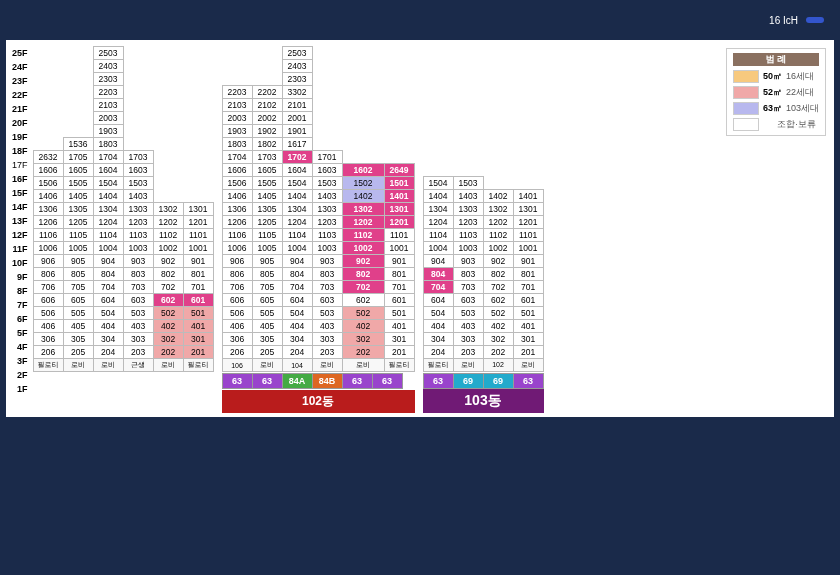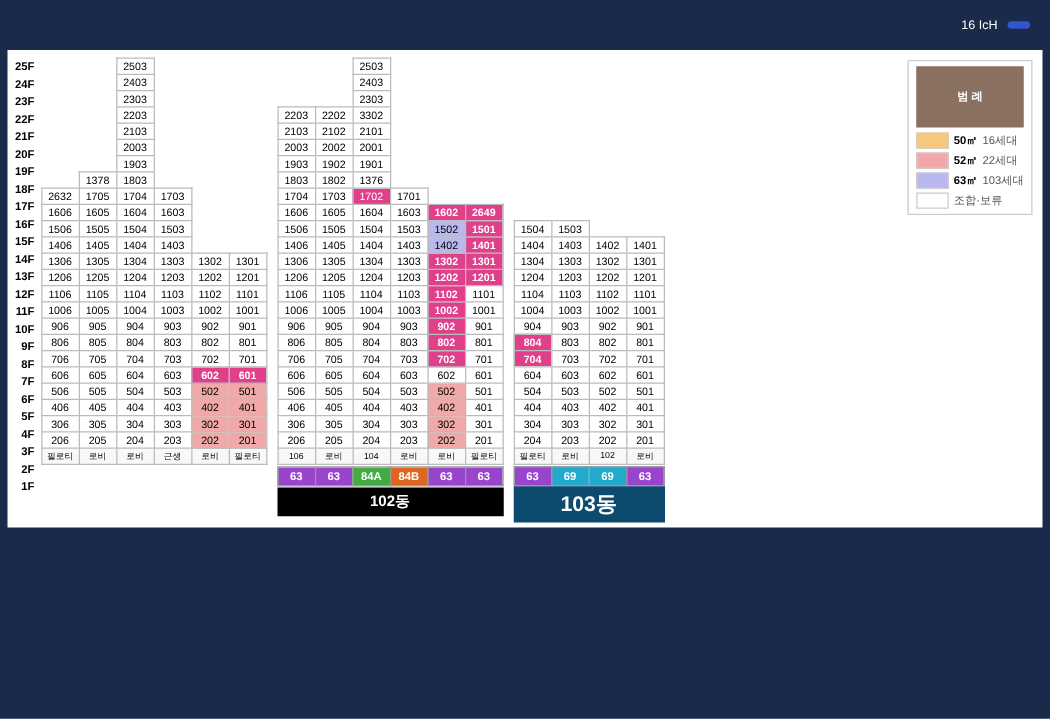--- a/index.html
+++ b/index.html
@@ -29,7 +29,7 @@
 <div style="background:white;margin:0 6px 6px;padding:6px 6px 4px;overflow:hidden;">
 
   <div style="position:absolute;right:14px;top:48px;background:white;border:1px solid #ccc;padding:4px 6px;z-index:10;">
-    <div style="background:#8a7060;color:white;text-align:center;font-size:9px;font-weight:700;padding:18px 10px;margin-bottom:4px;">범 례</div>
+    <div style="background:#8a7060;color:white;text-align:center;font-size:9px;font-weight:700;padding:0 10px;margin-bottom:4px;">범 례</div>
     <div style="display:flex;align-items:center;gap:4px;margin-bottom:3px;">
       <div style="width:26px;height:13px;background:#f7c97e;border:0.5px solid #ccc;"></div>
       <span style="font-size:9px;font-weight:700;">50㎡</span>

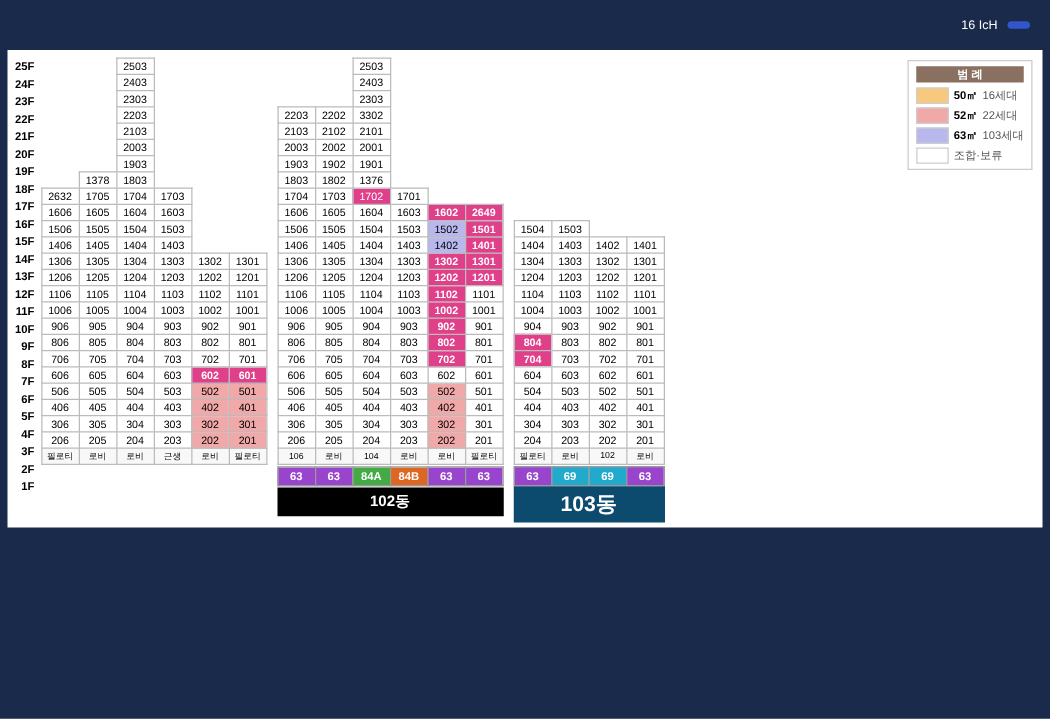--- a/index.html
+++ b/index.html
@@ -47,7 +47,7 @@
     </div>
     <div style="display:flex;align-items:center;gap:4px;">
       <div style="width:26px;height:13px;background:white;border:0.5px solid #ccc;"></div>
-      <span style="font-size:9px;color:#555;">조합·보류</span>
+      <span style="font-size:9px;color:#555;margin-left:14px;">조합·보류</span>
     </div>
   </div>
 

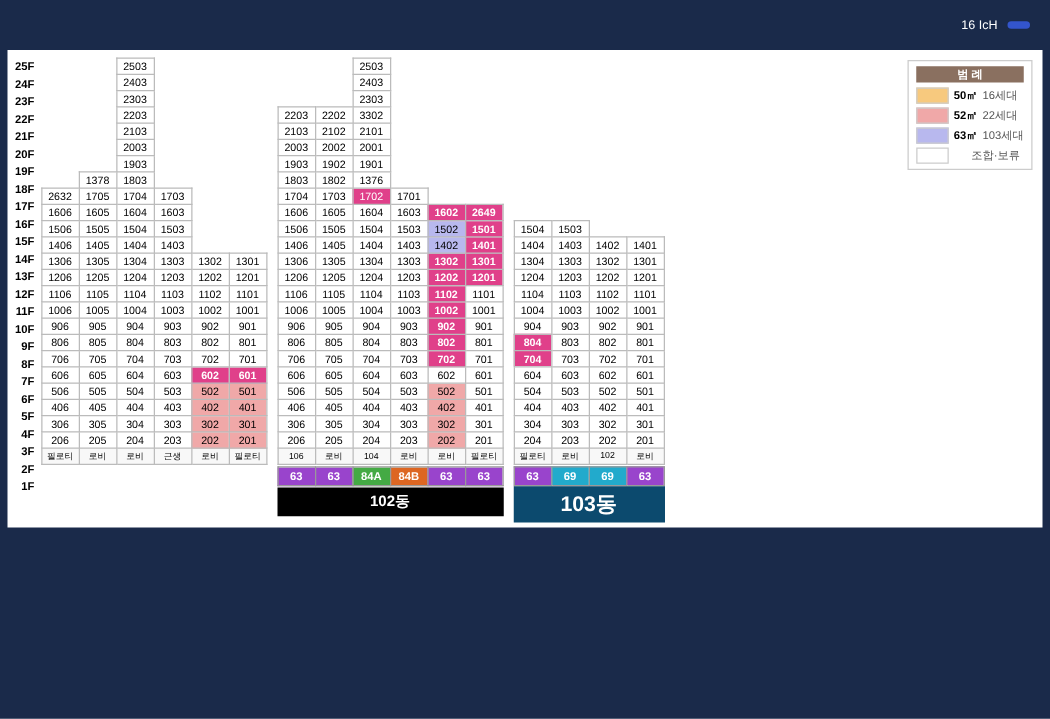--- a/index.html
+++ b/index.html
@@ -196,7 +196,7 @@
             </tr>
             <tr>
               <td style="width: 30px; height: 13px; font-size: 8.5px; text-align: center; vertical-align: middle; white-space: nowrap; border: none; background: transparent;"></td>
-              <td style="width: 30px; height: 13px; font-size: 8.5px; text-align: center; vertical-align: middle; white-space: nowrap; border: 0.5px solid rgb(187, 187, 187); background: white;">1378</td>
+              <td style="width: 30px; height: 13px; font-size: 8.5px; text-align: center; vertical-align: middle; white-space: nowrap; border: 0.5px solid rgb(187, 187, 187); background: white;">1536</td>
               <td style="width: 30px; height: 13px; font-size: 8.5px; text-align: center; vertical-align: middle; white-space: nowrap; border: 0.5px solid rgb(187, 187, 187); background: white;">1803</td>
               <td style="width: 30px; height: 13px; font-size: 8.5px; text-align: center; vertical-align: middle; white-space: nowrap; border: none; background: transparent;"></td>
               <td style="width: 30px; height: 13px; font-size: 8.5px; text-align: center; vertical-align: middle; white-space: nowrap; border: none; background: transparent;"></td>

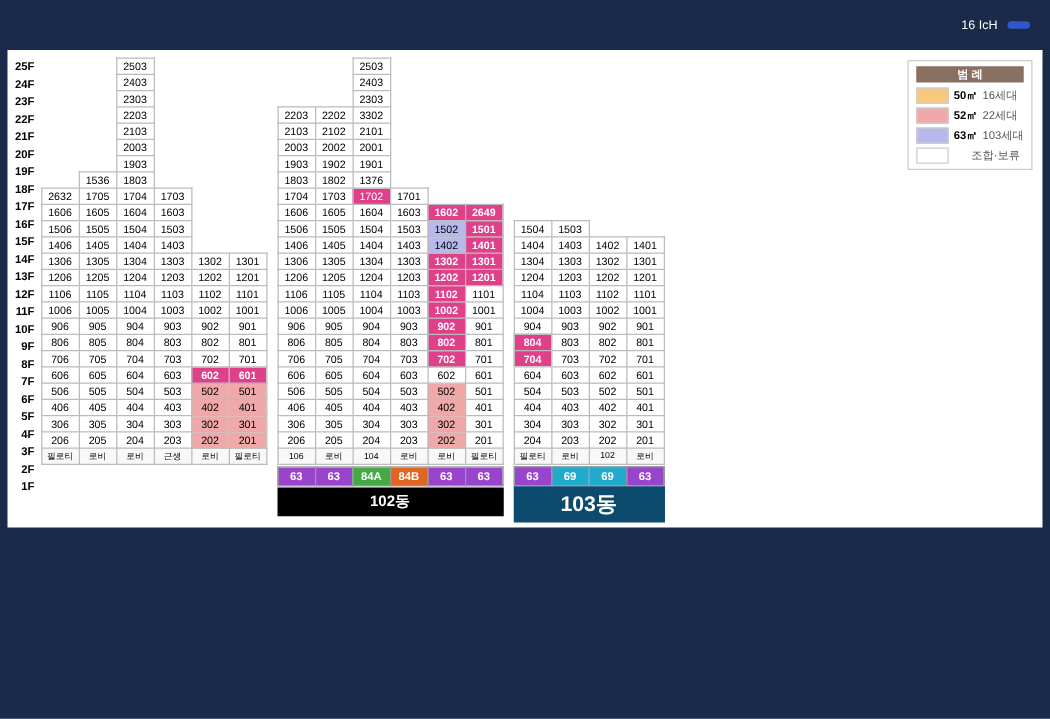--- a/index.html
+++ b/index.html
@@ -406,7 +406,7 @@
             <tr>
               <td style="width: 30px; height: 13px; font-size: 8.5px; text-align: center; vertical-align: middle; white-space: nowrap; border: 0.5px solid rgb(187, 187, 187); background: white;">1803</td>
               <td style="width: 30px; height: 13px; font-size: 8.5px; text-align: center; vertical-align: middle; white-space: nowrap; border: 0.5px solid rgb(187, 187, 187); background: white;">1802</td>
-              <td style="width: 30px; height: 13px; font-size: 8.5px; text-align: center; vertical-align: middle; white-space: nowrap; border: 0.5px solid rgb(187, 187, 187); background: white;">1376</td>
+              <td style="width: 30px; height: 13px; font-size: 8.5px; text-align: center; vertical-align: middle; white-space: nowrap; border: 0.5px solid rgb(187, 187, 187); background: white;">1617</td>
               <td style="width: 30px; height: 13px; font-size: 8.5px; text-align: center; vertical-align: middle; white-space: nowrap; border: none; background: transparent;"></td>
               <td style="width: 30px; height: 13px; font-size: 8.5px; text-align: center; vertical-align: middle; white-space: nowrap; border: none; background: transparent;"></td>
               <td style="width: 30px; height: 13px; font-size: 8.5px; text-align: center; vertical-align: middle; white-space: nowrap; border: none; background: transparent;"></td>

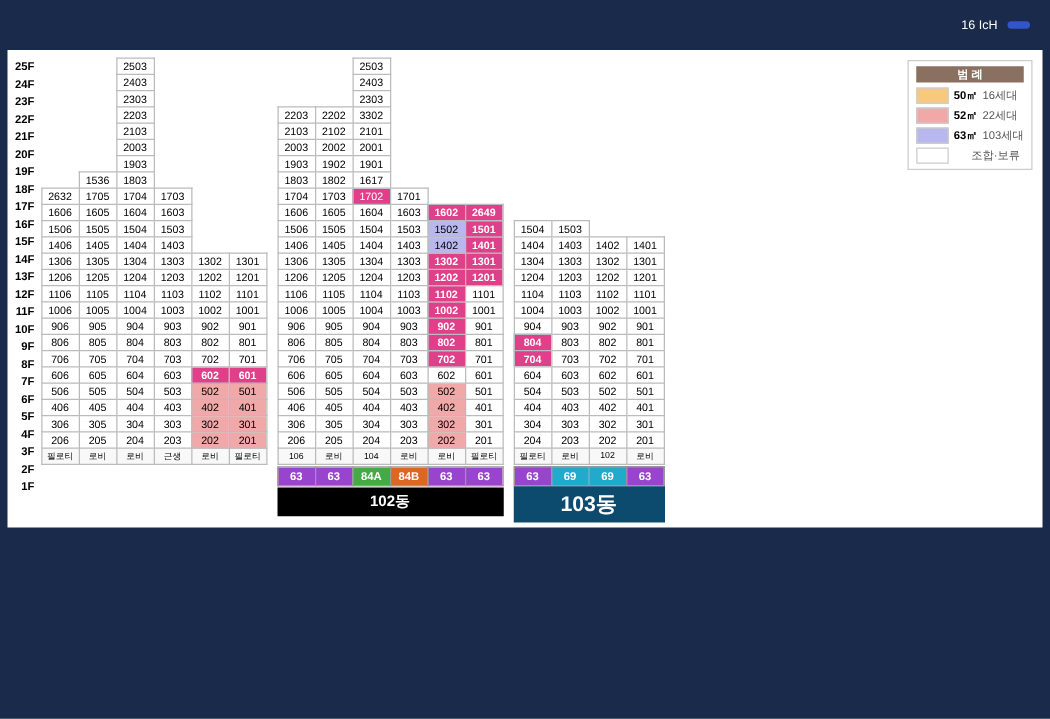--- a/index.html
+++ b/index.html
@@ -414,7 +414,7 @@
             <tr>
               <td style="width: 30px; height: 13px; font-size: 8.5px; text-align: center; vertical-align: middle; white-space: nowrap; border: 0.5px solid rgb(187, 187, 187); background: white;">1704</td>
               <td style="width: 30px; height: 13px; font-size: 8.5px; text-align: center; vertical-align: middle; white-space: nowrap; border: 0.5px solid rgb(187, 187, 187); background: white;">1703</td>
-              <td style="width: 30px; height: 13px; font-size: 8.5px; text-align: center; vertical-align: middle; white-space: nowrap; background: rgb(224, 64, 138); color: white; font-weight: 400; border: 0.5px solid rgb(187, 187, 187);">1702</td>
+              <td style="width: 30px; height: 13px; font-size: 8.5px; text-align: center; vertical-align: middle; white-space: nowrap; background: rgb(224, 64, 138); color: white; font-weight: 700; border: 0.5px solid rgb(187, 187, 187);">1702</td>
               <td style="width: 30px; height: 13px; font-size: 8.5px; text-align: center; vertical-align: middle; white-space: nowrap; border: 0.5px solid rgb(187, 187, 187); background: white;">1701</td>
               <td style="width: 30px; height: 13px; font-size: 8.5px; text-align: center; vertical-align: middle; white-space: nowrap; border: none; background: transparent;"></td>
               <td style="width: 30px; height: 13px; font-size: 8.5px; text-align: center; vertical-align: middle; white-space: nowrap; border: none; background: transparent;"></td>

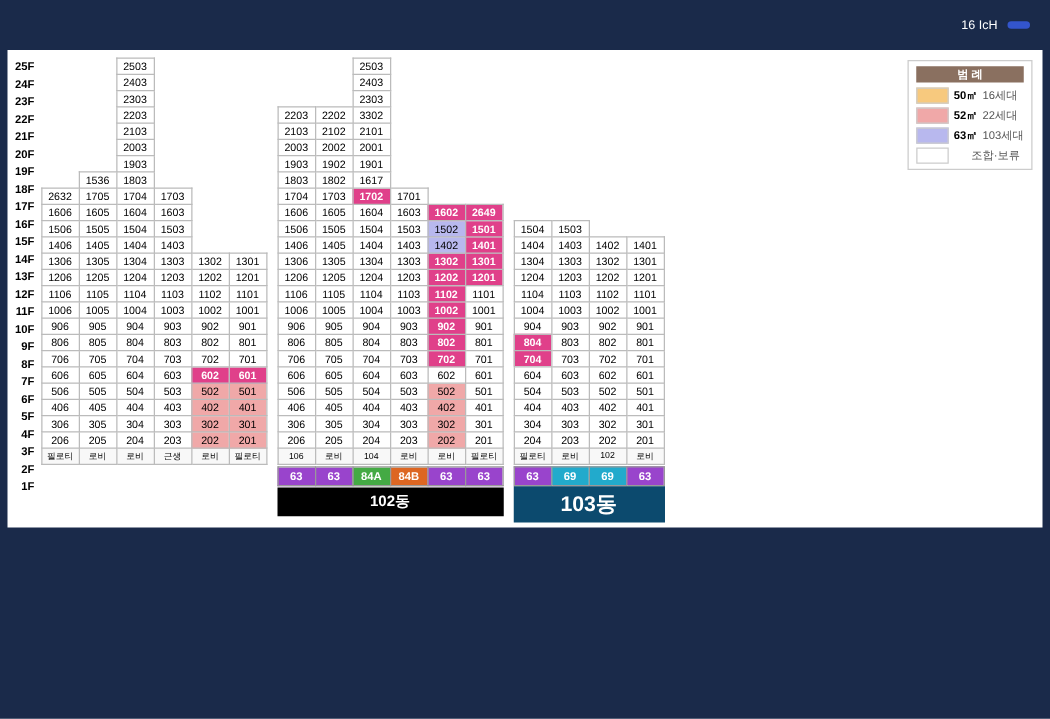--- a/index.html
+++ b/index.html
@@ -81,7 +81,7 @@
               <td style="font-size: 9px; font-weight: 600; text-align: right; padding-right: 3px; height: 14px; border: none; white-space: nowrap;">18F</td>
             </tr>
             <tr>
-              <td style="font-size: 9px; font-weight: 700; text-align: right; padding-right: 3px; height: 14px; border: none; white-space: nowrap;">17F</td>
+              <td style="font-size: 9px; font-weight: 400; text-align: right; padding-right: 3px; height: 14px; border: none; white-space: nowrap;">17F</td>
             </tr>
             <tr>
               <td style="font-size: 9px; font-weight: 600; text-align: right; padding-right: 3px; height: 14px; border: none; white-space: nowrap;">16F</td>

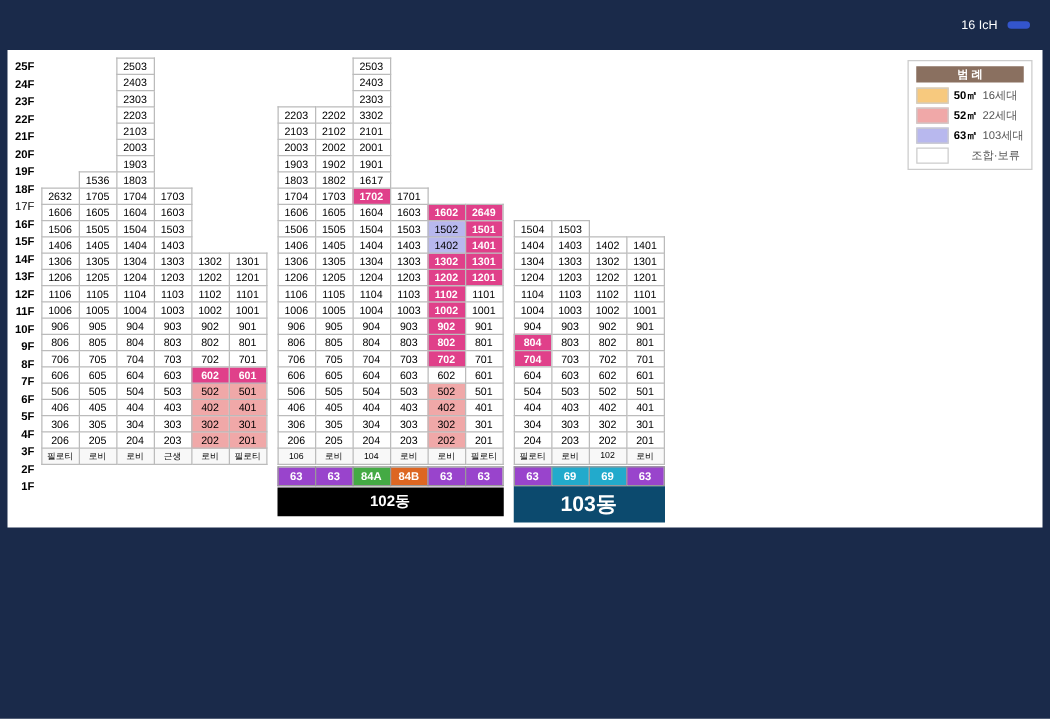--- a/index.html
+++ b/index.html
@@ -432,7 +432,7 @@
               <td style="width: 30px; height: 13px; font-size: 8.5px; text-align: center; vertical-align: middle; white-space: nowrap; border: 0.5px solid rgb(187, 187, 187); background: white;">1505</td>
               <td style="width: 30px; height: 13px; font-size: 8.5px; text-align: center; vertical-align: middle; white-space: nowrap; border: 0.5px solid rgb(187, 187, 187); background: white;">1504</td>
               <td style="width: 30px; height: 13px; font-size: 8.5px; text-align: center; vertical-align: middle; white-space: nowrap; border: 0.5px solid rgb(187, 187, 187); background: white;">1503</td>
-              <td style="width: 30px; height: 13px; font-size: 8.5px; text-align: center; vertical-align: middle; white-space: nowrap; background: rgb(184, 184, 238); border: 0.5px solid rgb(187, 187, 187);">1502</td>
+              <td style="width: 42px; height: 13px; font-size: 8.5px; text-align: center; vertical-align: middle; white-space: nowrap; background: rgb(184, 184, 238); border: 0.5px solid rgb(187, 187, 187);">1502</td>
               <td style="width: 30px; height: 13px; font-size: 8.5px; text-align: center; vertical-align: middle; white-space: nowrap; background: rgb(224, 64, 138); color: white; font-weight: 700; border: 0.5px solid rgb(187, 187, 187);">1501</td>
             </tr>
             <tr>

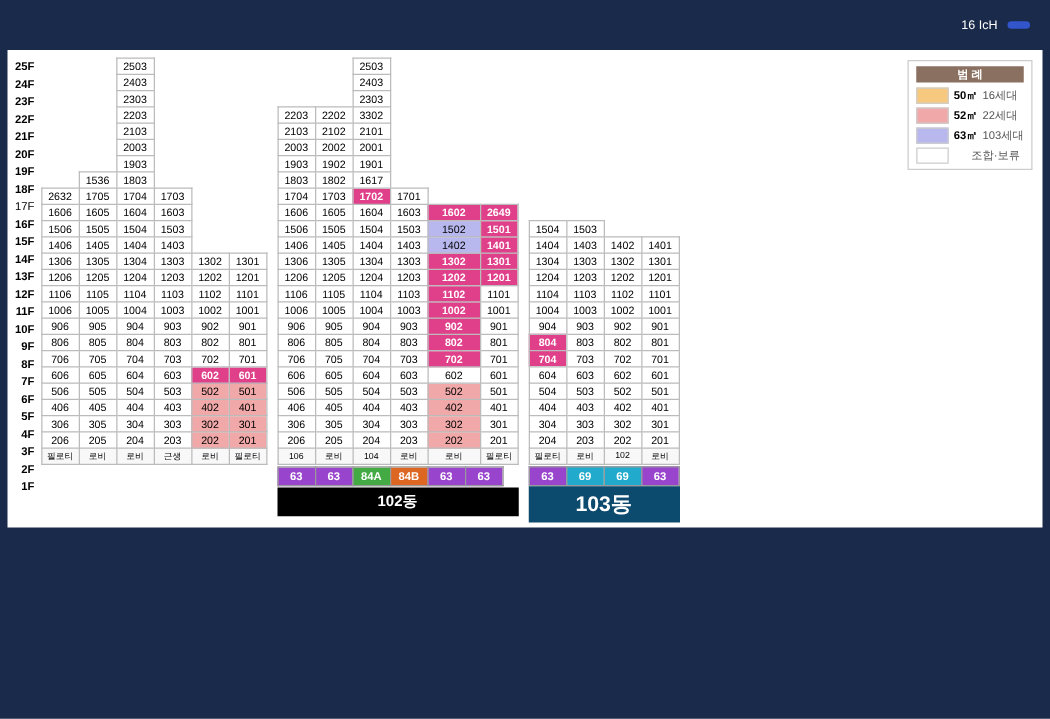--- a/index.html
+++ b/index.html
@@ -562,7 +562,7 @@
             <tr></tr>
           </tbody>
         </table>
-      <div style="background:#000000;color:white;text-align:center;font-size:12px;font-weight:700;padding:3px 0;margin-top:1px;">102동</div>
+      <div style="background:#b91c1c;color:white;text-align:center;font-size:12px;font-weight:700;padding:3px 0;margin-top:1px;">102동</div>
     </div>
 
     <div style="width:4px;"></div>

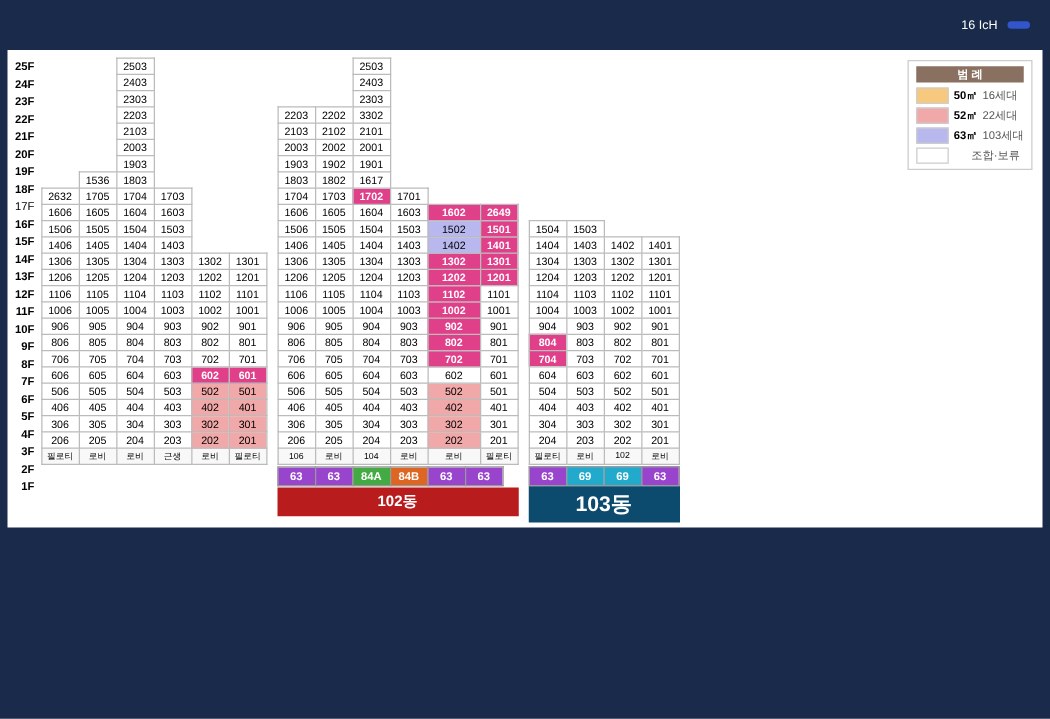--- a/index.html
+++ b/index.html
@@ -733,7 +733,7 @@
             <tr></tr>
           </tbody>
         </table>
-      <div style="background:#0c4a6e;color:white;text-align:center;font-size:17px;font-weight:700;padding:3px 0;margin-top:1px;">103동</div>
+      <div style="background:#701a75;color:white;text-align:center;font-size:14px;font-weight:700;padding:3px 0;margin-top:1px;">103동</div>
     </div>
 
   </div>

